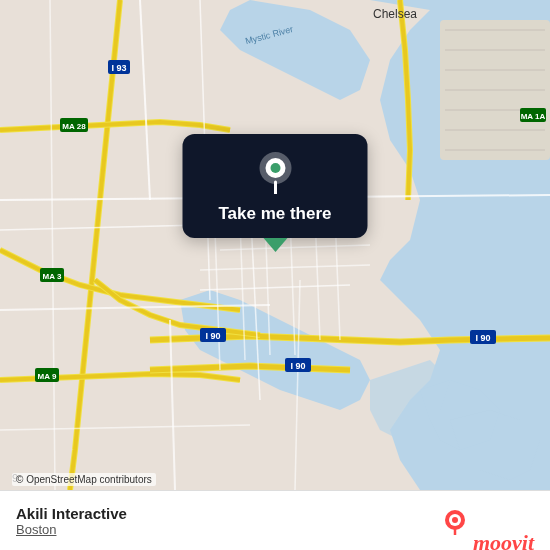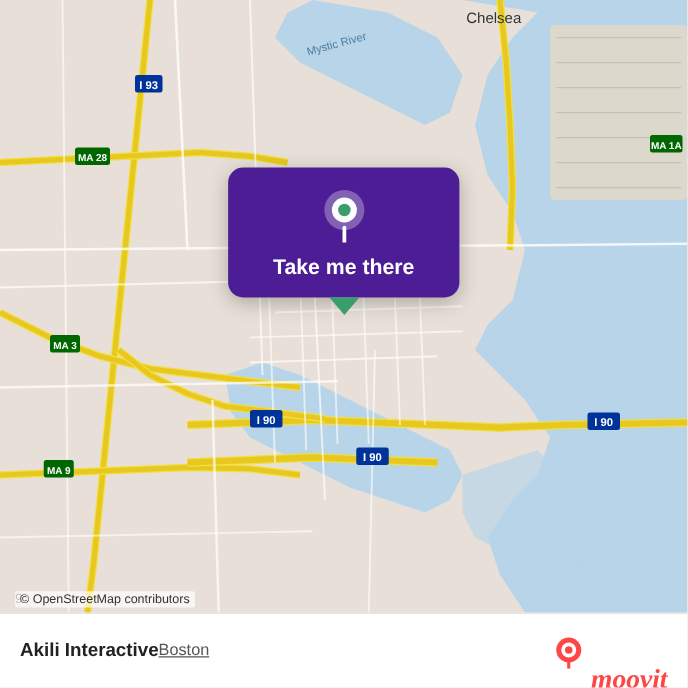--- a/index.html
+++ b/index.html
@@ -96,7 +96,7 @@
       top: 38%;
       transform: translate(-50%, -50%);
       width: 185px;
-      background: #4c1d95;
+      background: #0f172a;
       border-radius: 12px;
       padding: 16px 20px 14px;
       display: flex;

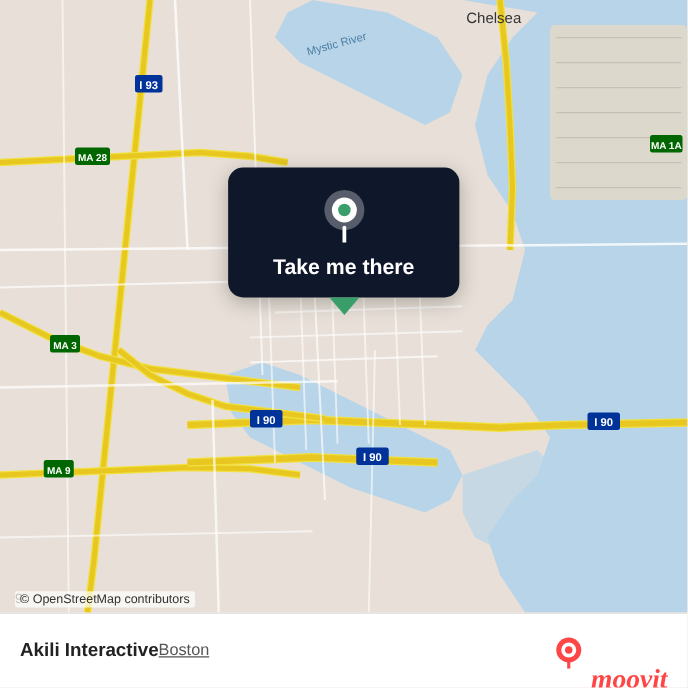--- a/index.html
+++ b/index.html
@@ -41,7 +41,7 @@
 
     #footer-left {
       display: flex;
-      flex-direction: row;
+      flex-direction: column;
     }
 
     #footer-title {

